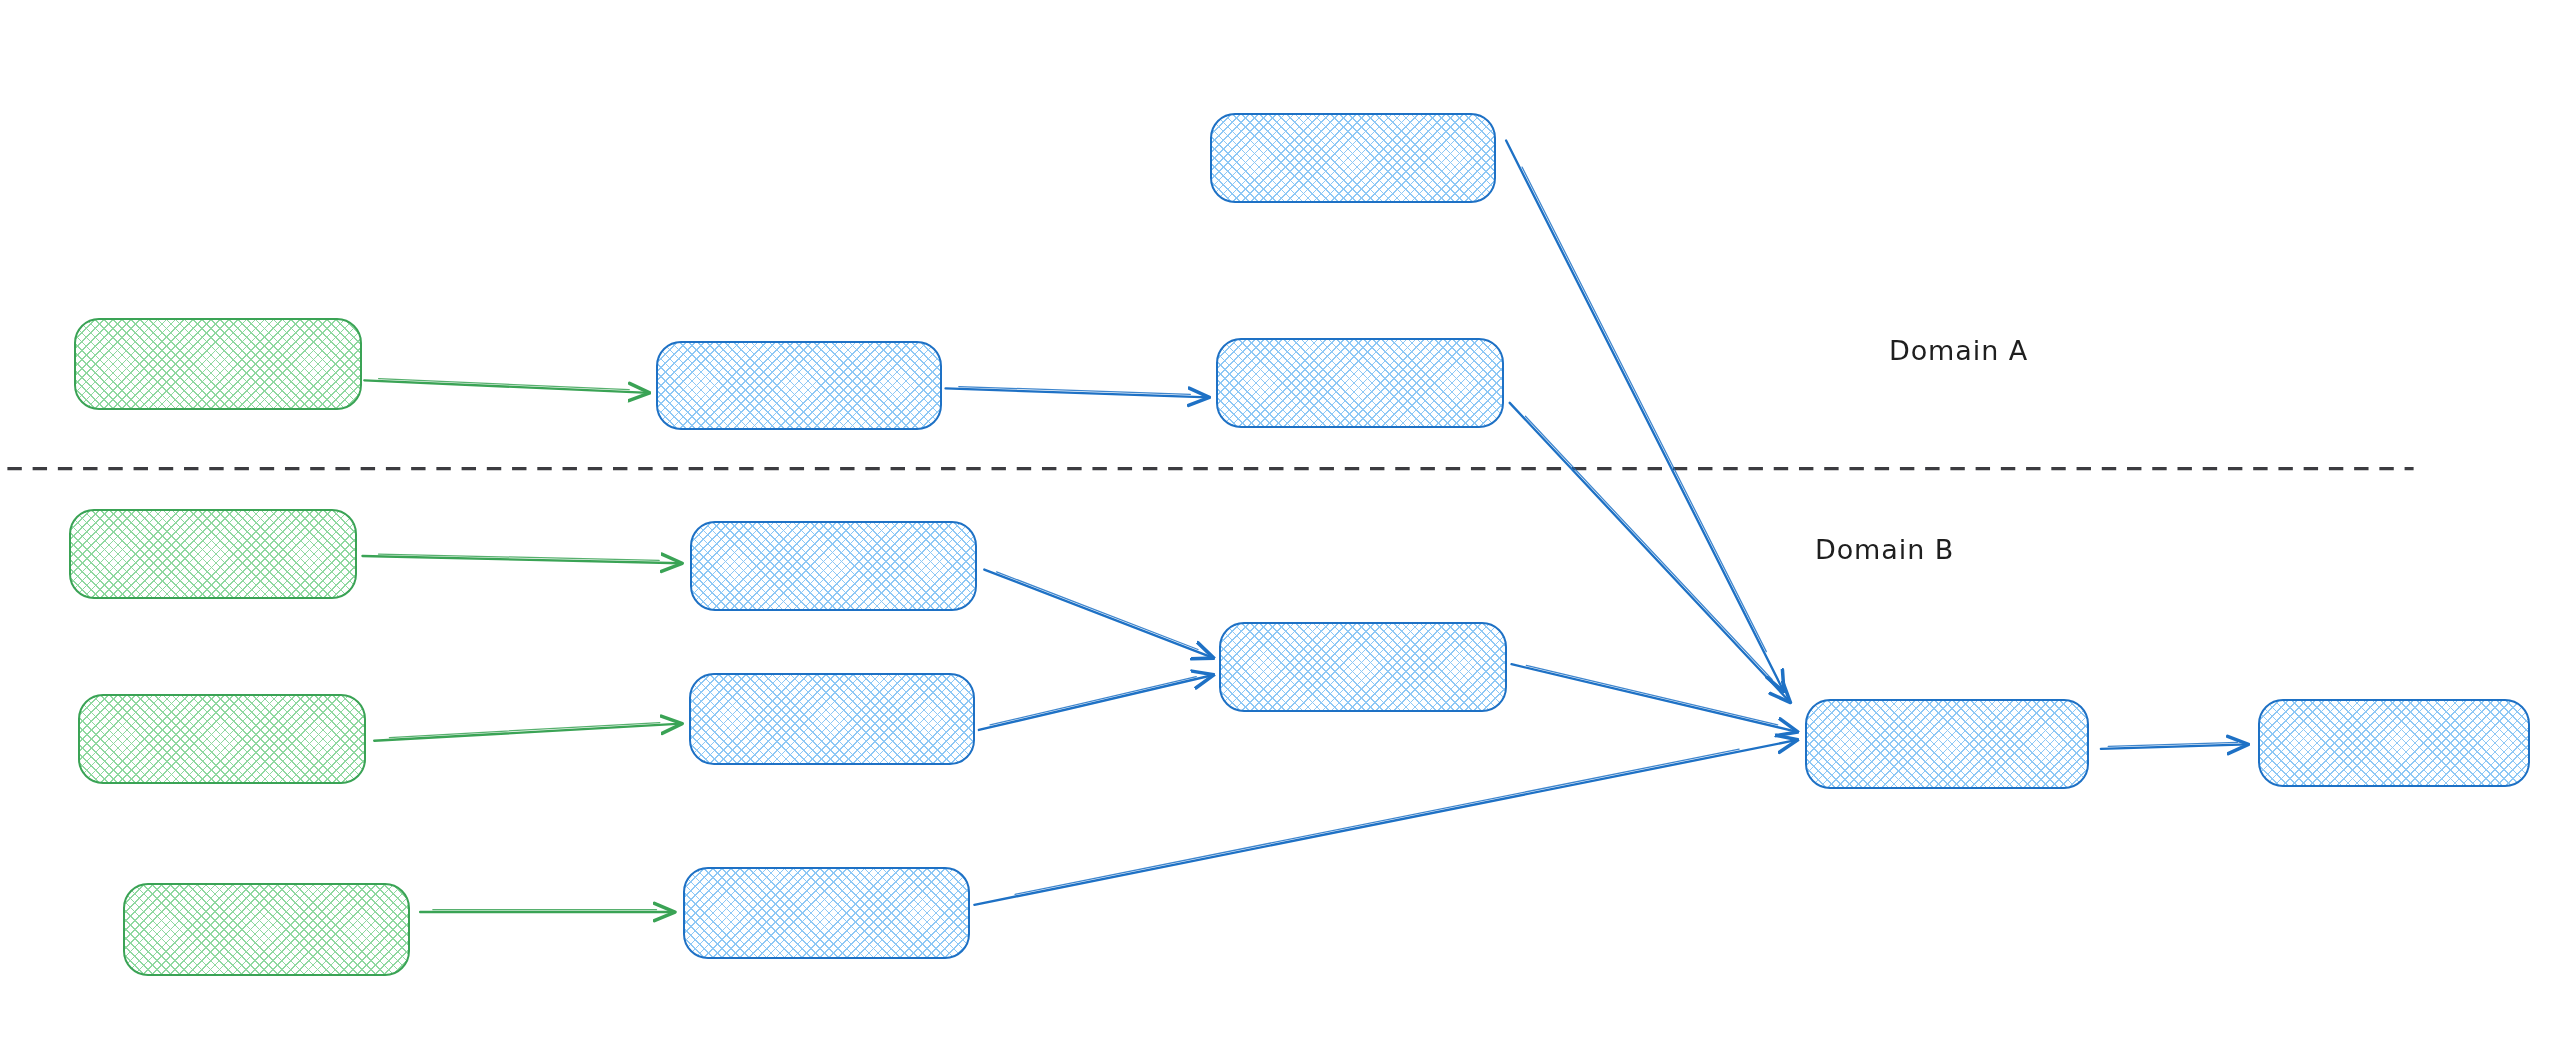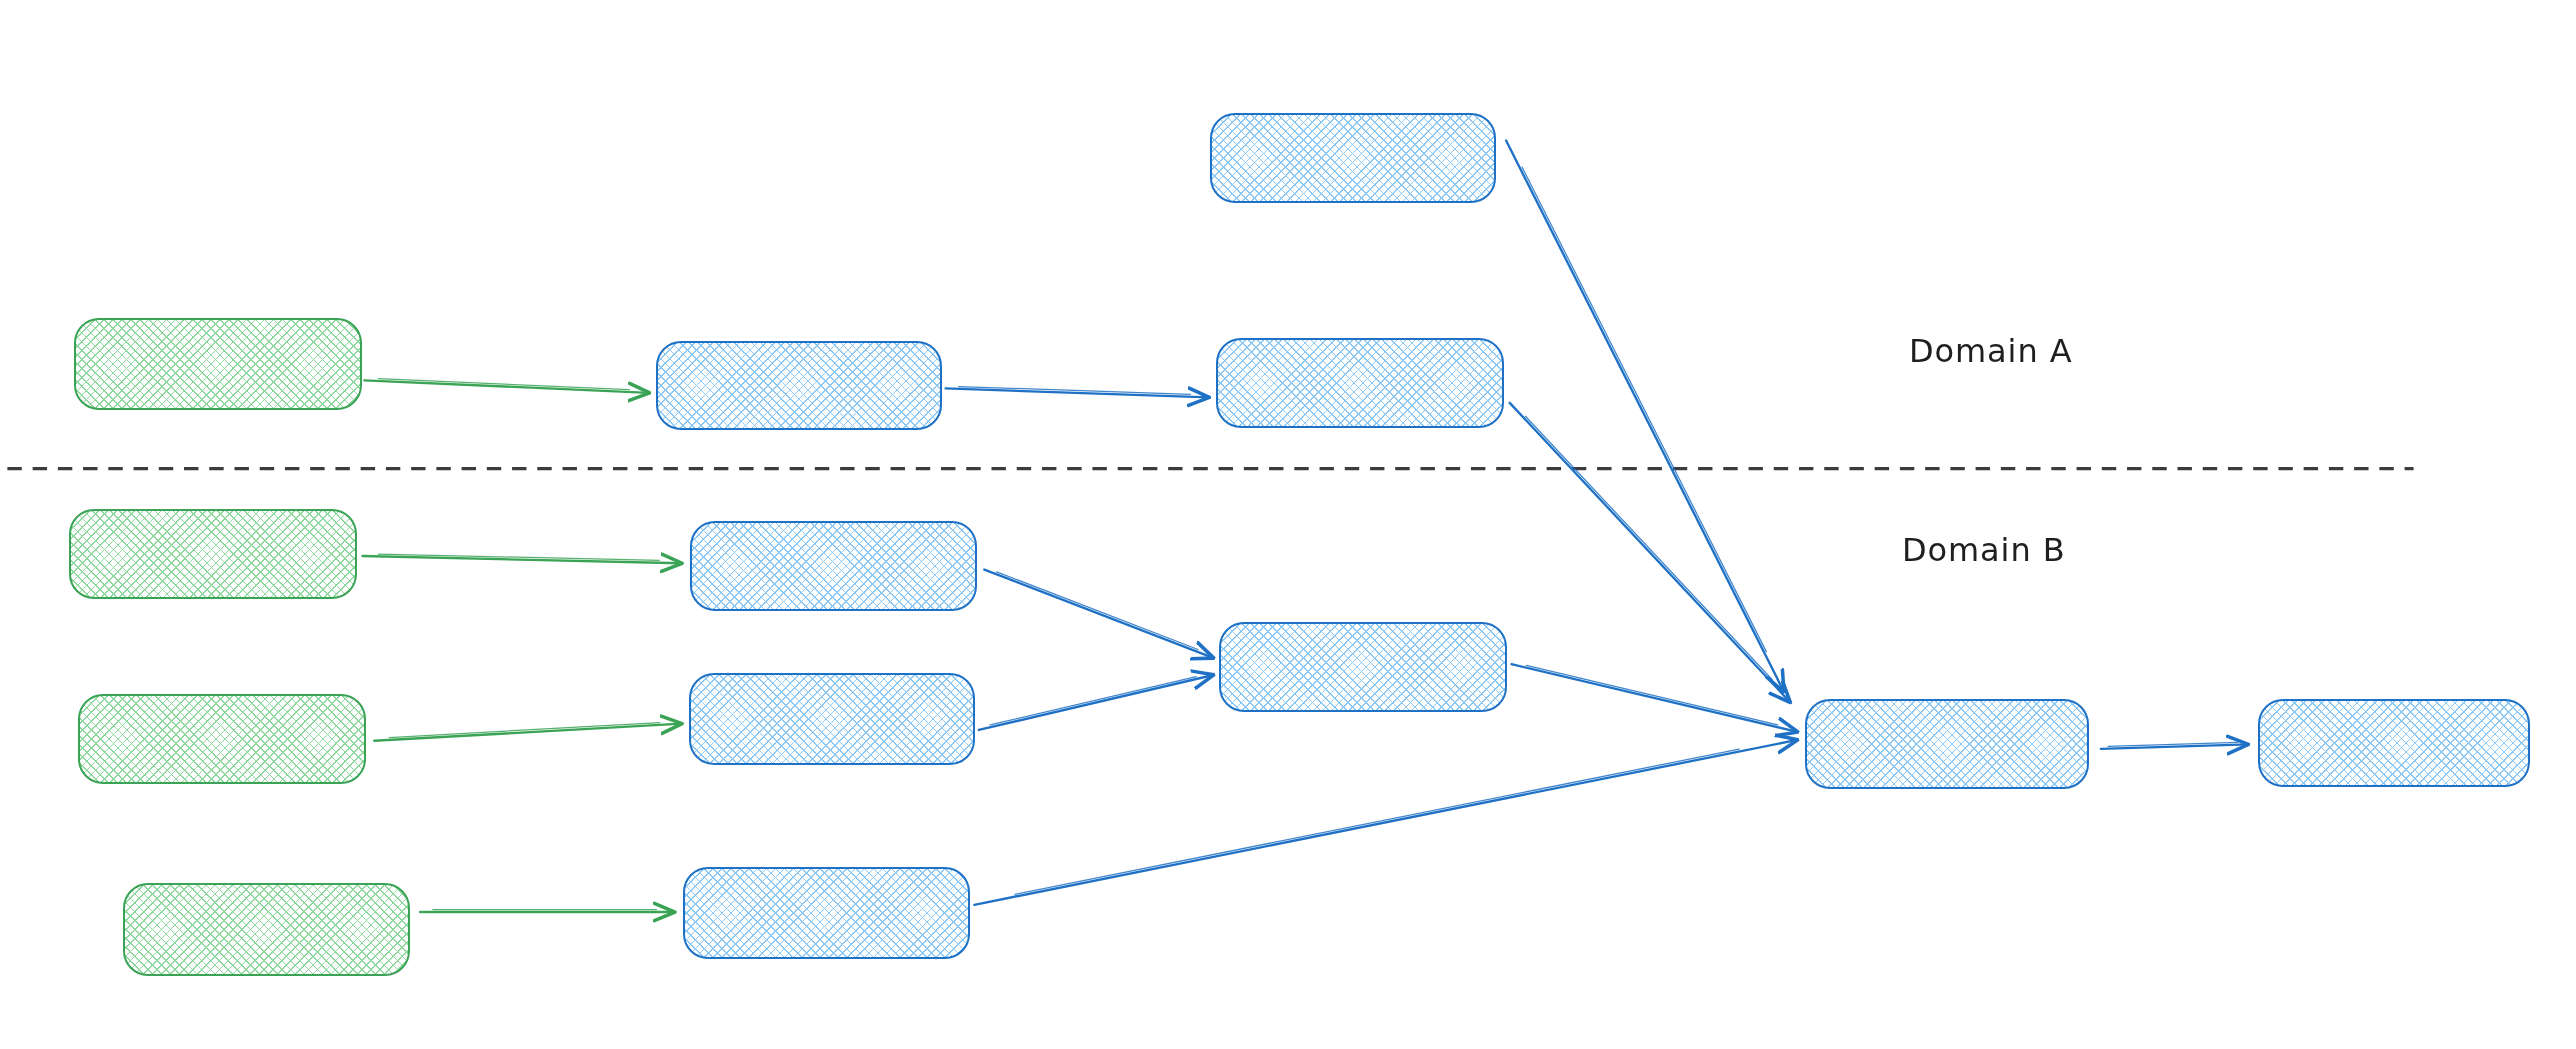--- a/index.html
+++ b/index.html
@@ -47,13 +47,12 @@
   }
   .domain-label {
     position: absolute;
-    font-size: 32px;
+    font-size: 27px;
     line-height: 32px;
     letter-spacing: 0.9px;
     color: var(--label-text, #1f1f1f);
     white-space: nowrap;
     user-select: none;
-    margin-left: 20px;
   }
 </style>
 </head>

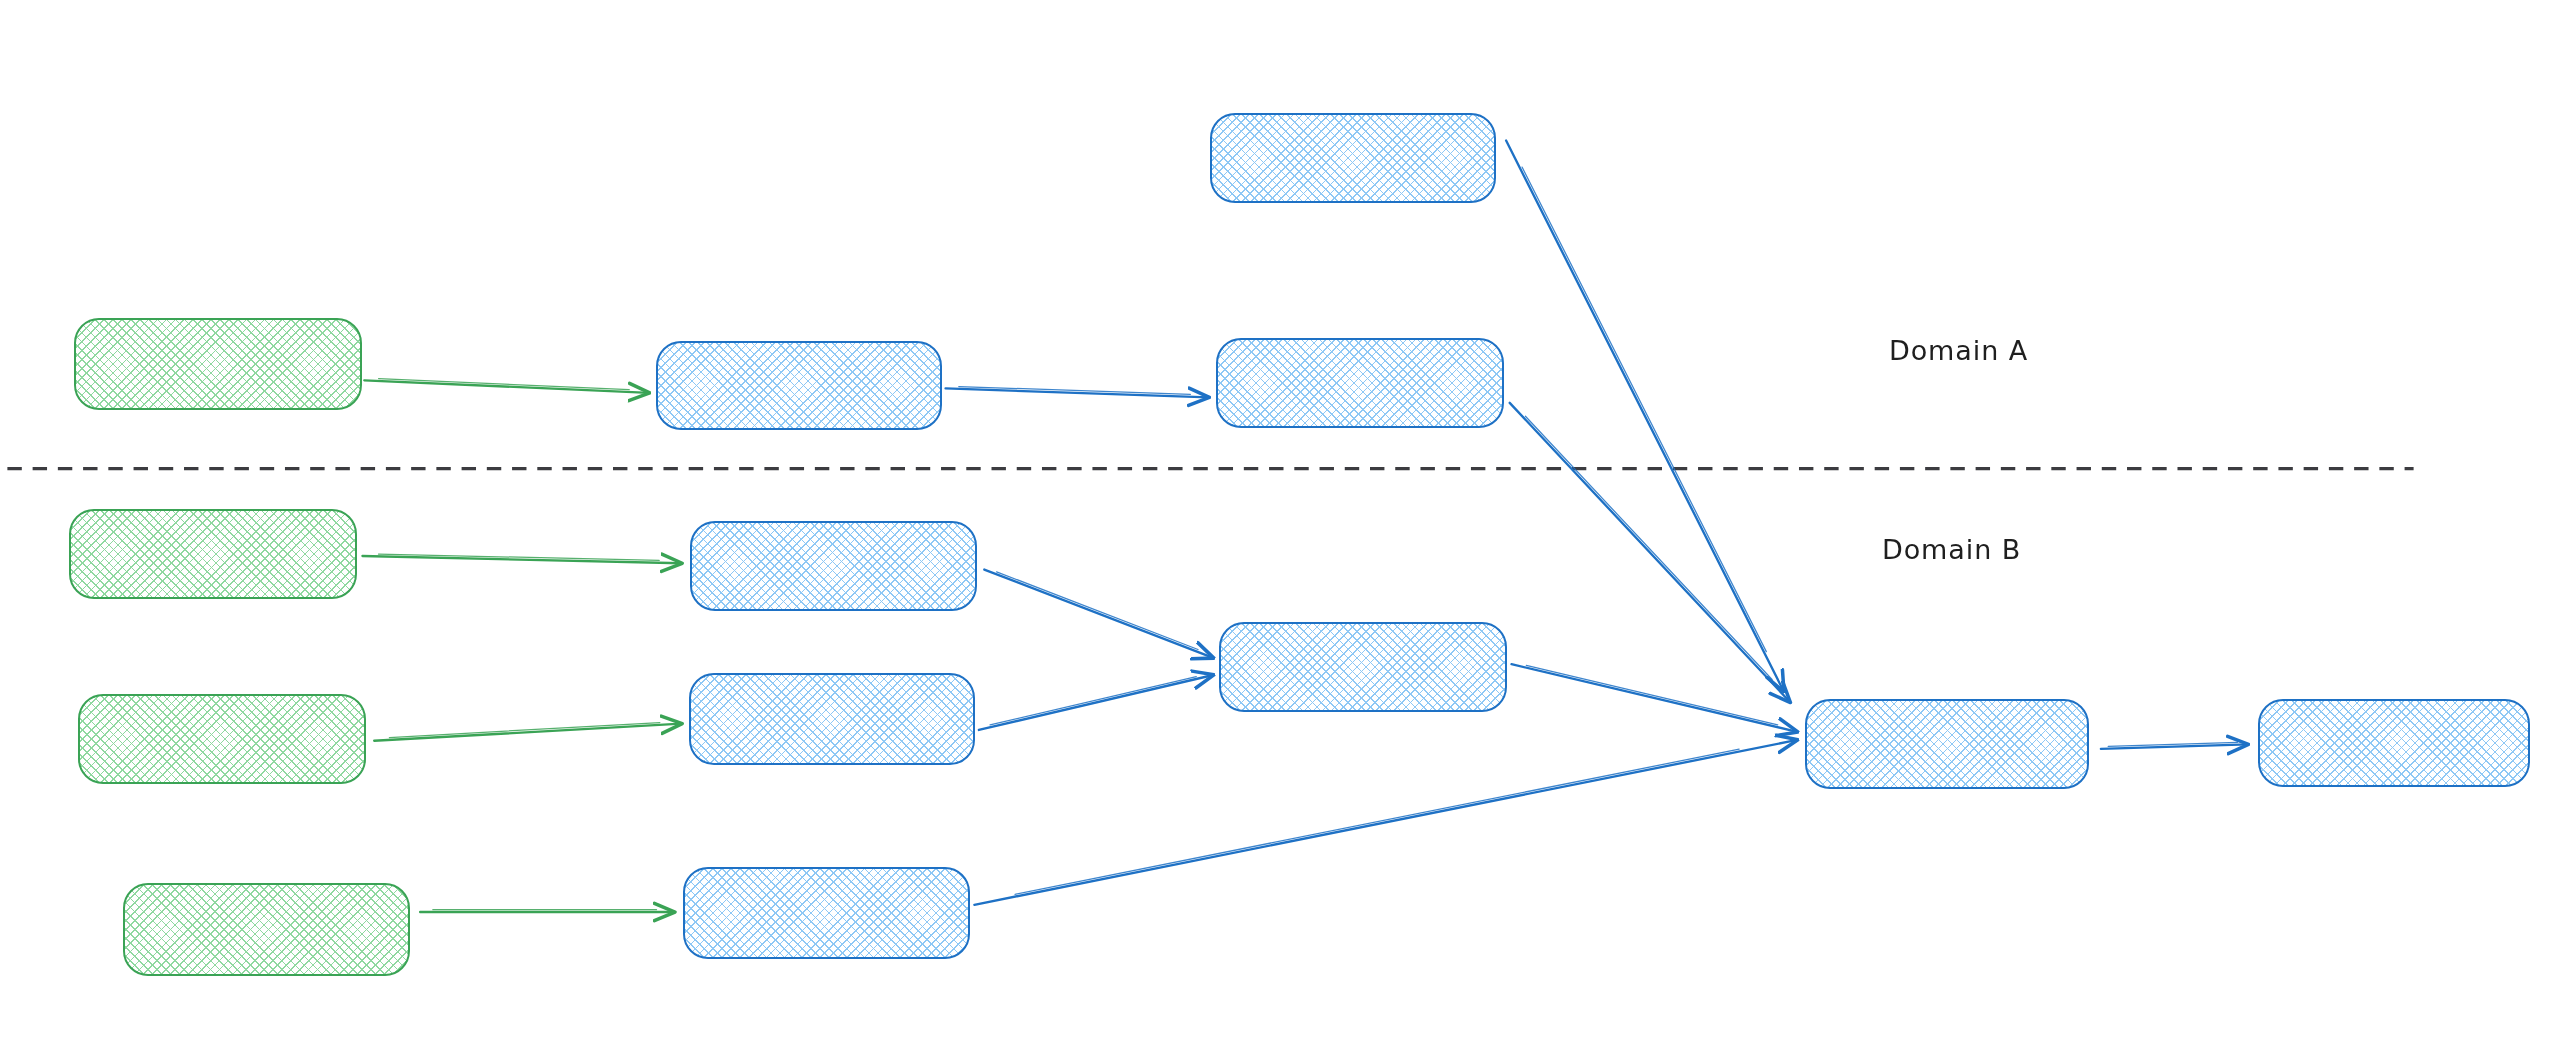--- a/index.html
+++ b/index.html
@@ -141,7 +141,7 @@
     </div>
 
   <div class="domain-label" style="left:1889px; top:335px;">Domain A</div>
-  <div class="domain-label" style="left:1882px; top:534px;">Domain B</div>
+  <div class="domain-label" style="left:1815px; top:534px;">Domain B</div>
 
 </div>
 

